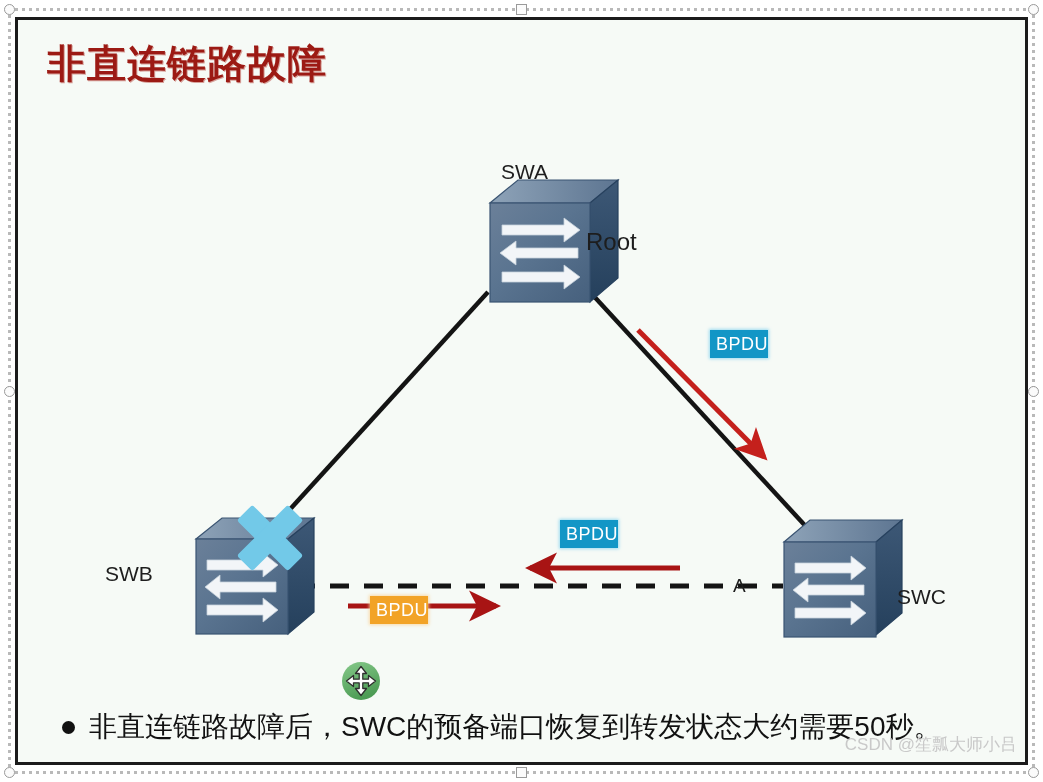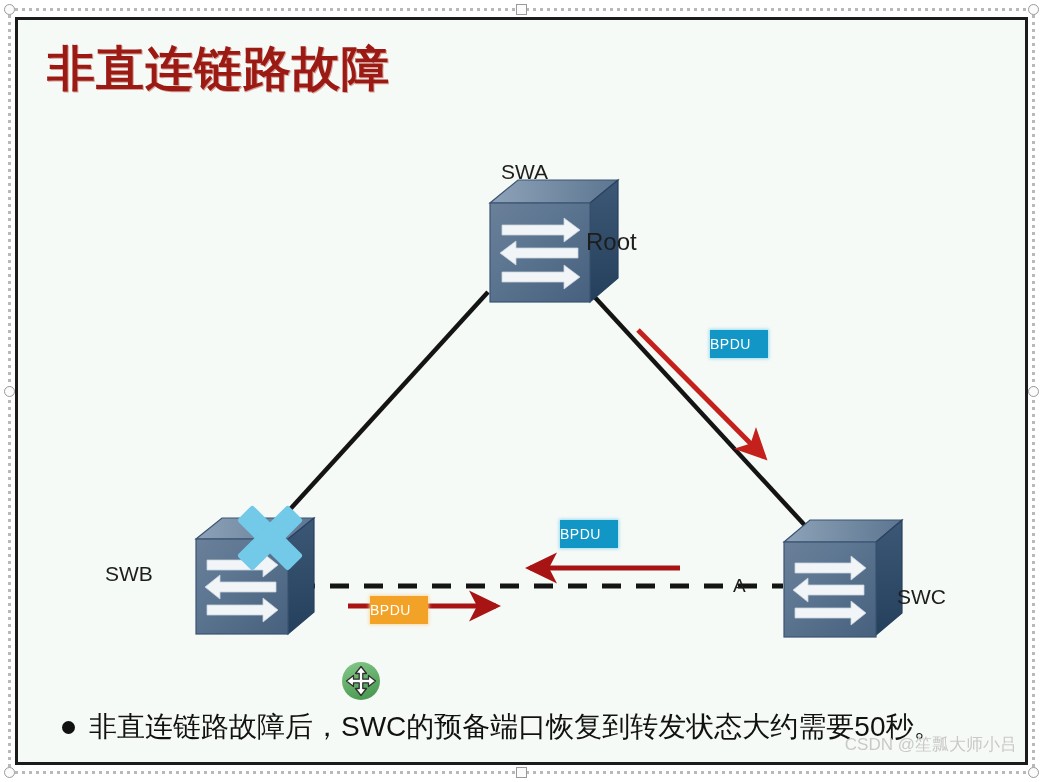--- a/index.html
+++ b/index.html
@@ -76,7 +76,7 @@
     left: 29px;
     top: 17px;
     font-family: "Liberation Serif", serif;
-    font-size: 48px;
+    font-size: 39px;
     font-weight: bold;
     color: #9c1a14;
     text-shadow: 1px 1px 0 rgba(190,90,80,0.55);

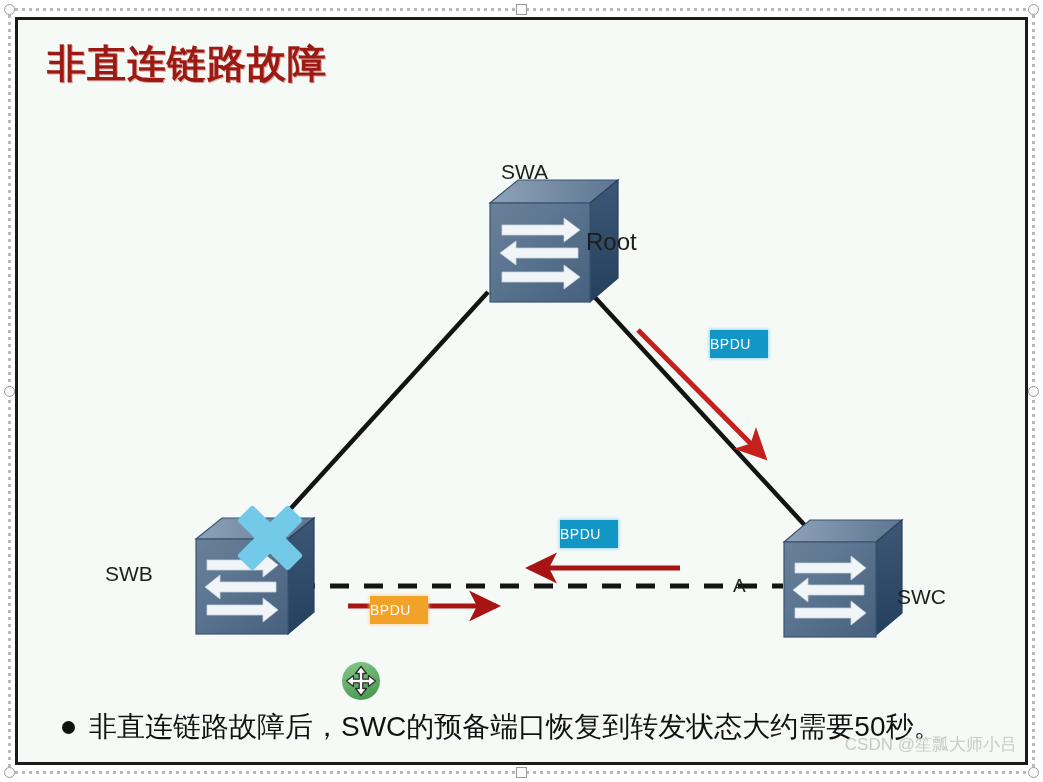--- a/index.html
+++ b/index.html
@@ -115,9 +115,9 @@
   .bpdu-chip {
     position: absolute;
     font-family: "Liberation Sans", sans-serif;
-    font-size: 14px;
+    font-size: 18px;
     color: #ffffff;
-    text-align: left;
+    text-align: right;
     line-height: 28px;
     letter-spacing: 0.5px;
   }

